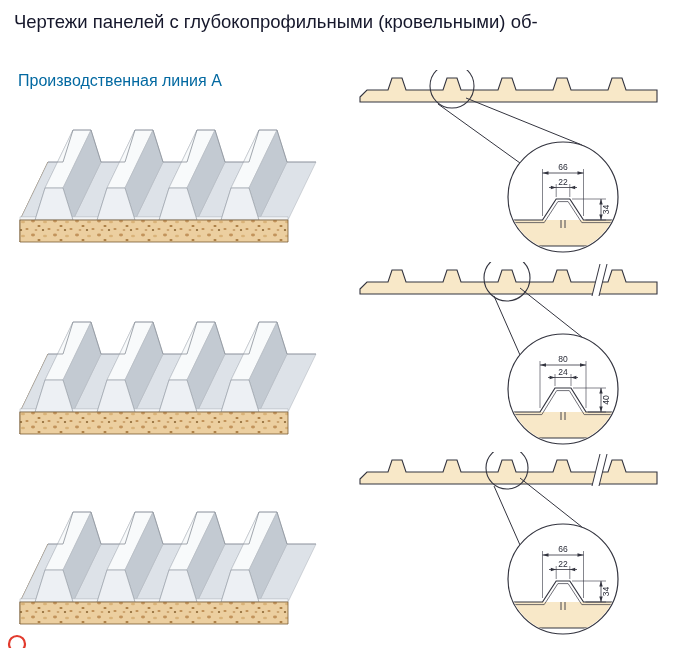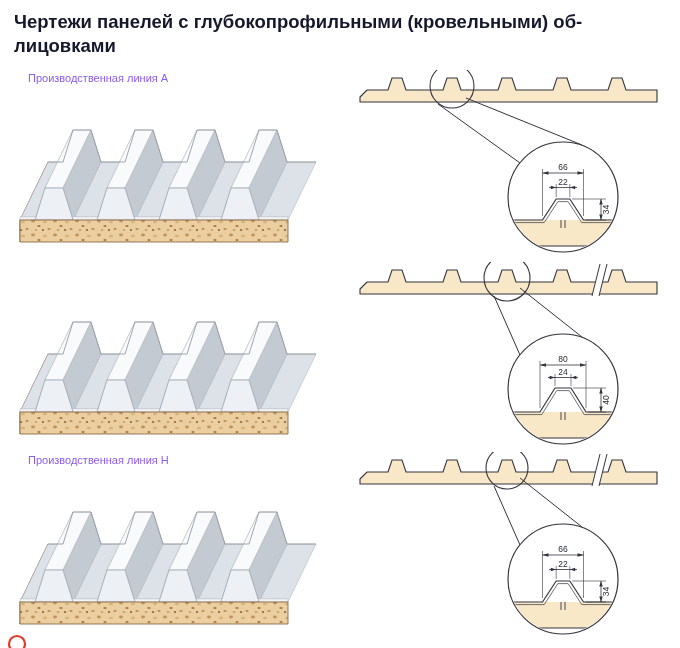--- a/index.html
+++ b/index.html
@@ -6,7 +6,7 @@
   .page{position:relative;width:680px;height:648px;background:#ffffff;overflow:hidden;
         font-family:"Liberation Sans",sans-serif;color:#15172b;}
   .title{position:absolute;top:10px;left:14px;width:648px;font-size:18.5px;line-height:1.3;
-         font-weight:700;color:#15172b;}
+         font-weight:400;color:#15172b;}
   .row{position:absolute;left:0;width:680px;height:192px;}
   .row-label{position:absolute;top:2px;left:28px;font-size:11px;font-weight:400;color:#8b5cf6;}
   .panel-svg{position:absolute;left:8px;top:22px;}

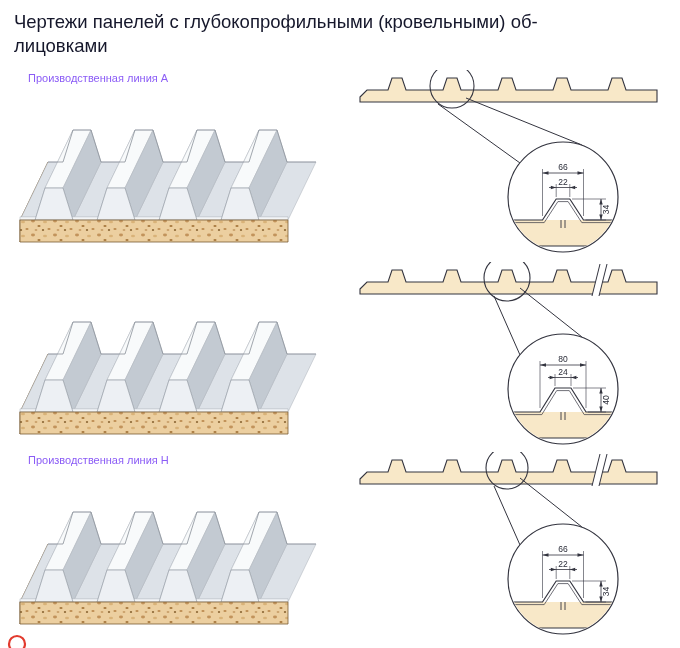--- a/index.html
+++ b/index.html
@@ -22,7 +22,6 @@
 
   <div class="title">
     <span>Чертежи панелей с глубокопрофильными (кровельными) об-</span><br>
-    <span>лицовками</span>
   </div>
 
   <div class="row" style="top:70px">

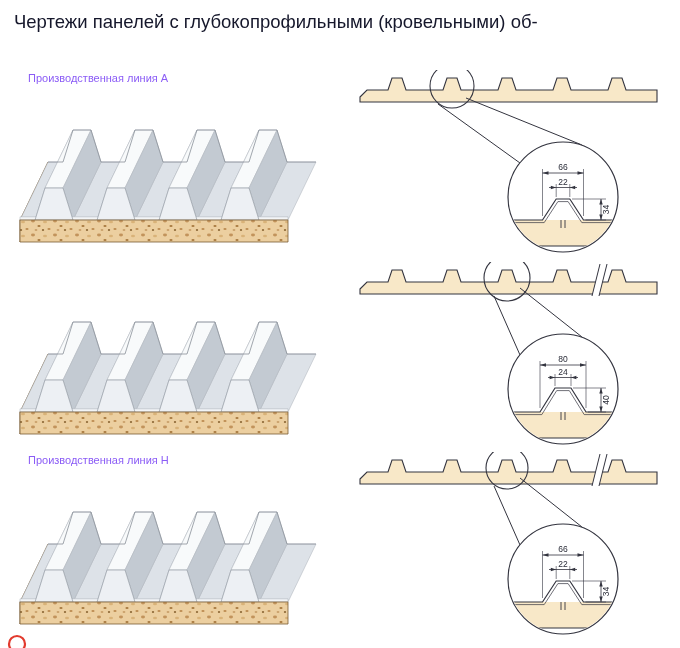--- a/index.html
+++ b/index.html
@@ -8,7 +8,7 @@
   .title{position:absolute;top:10px;left:14px;width:648px;font-size:18.5px;line-height:1.3;
          font-weight:400;color:#15172b;}
   .row{position:absolute;left:0;width:680px;height:192px;}
-  .row-label{position:absolute;top:2px;left:28px;font-size:11px;font-weight:400;color:#8b5cf6;}
+  .row-label{position:absolute;top:2px;left:18px;font-size:16px;font-weight:400;color:#0369a1;}
   .panel-svg{position:absolute;left:8px;top:22px;}
   .diagram-svg{position:absolute;left:352px;top:0;}
   .dim-text{font-size:8.5px;fill:#2a2c38;font-family:"Liberation Sans",sans-serif;}

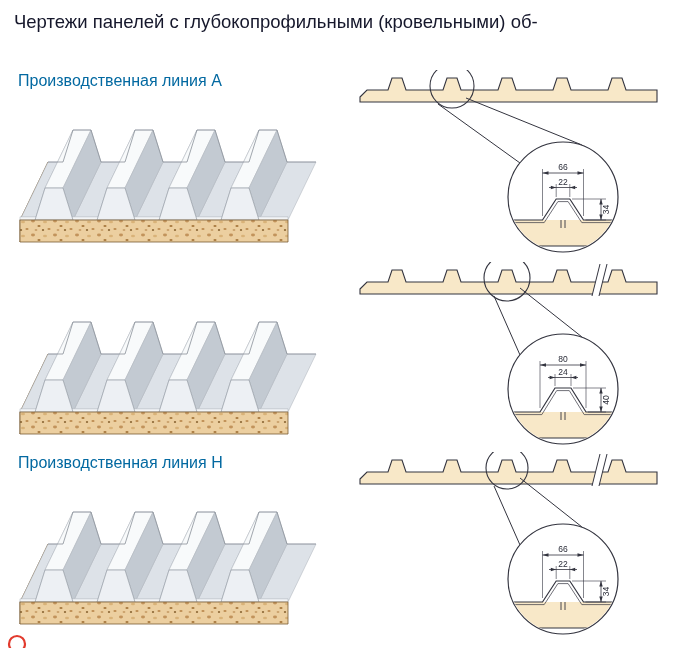--- a/index.html
+++ b/index.html
@@ -224,7 +224,6 @@
   </div>
 
   <div class="row" style="top:452px">
-    <div class="row-label">Производственная линия Н</div>
 
     <svg class="panel-svg" width="322" height="164" viewBox="0 0 322 164">
       <defs>

